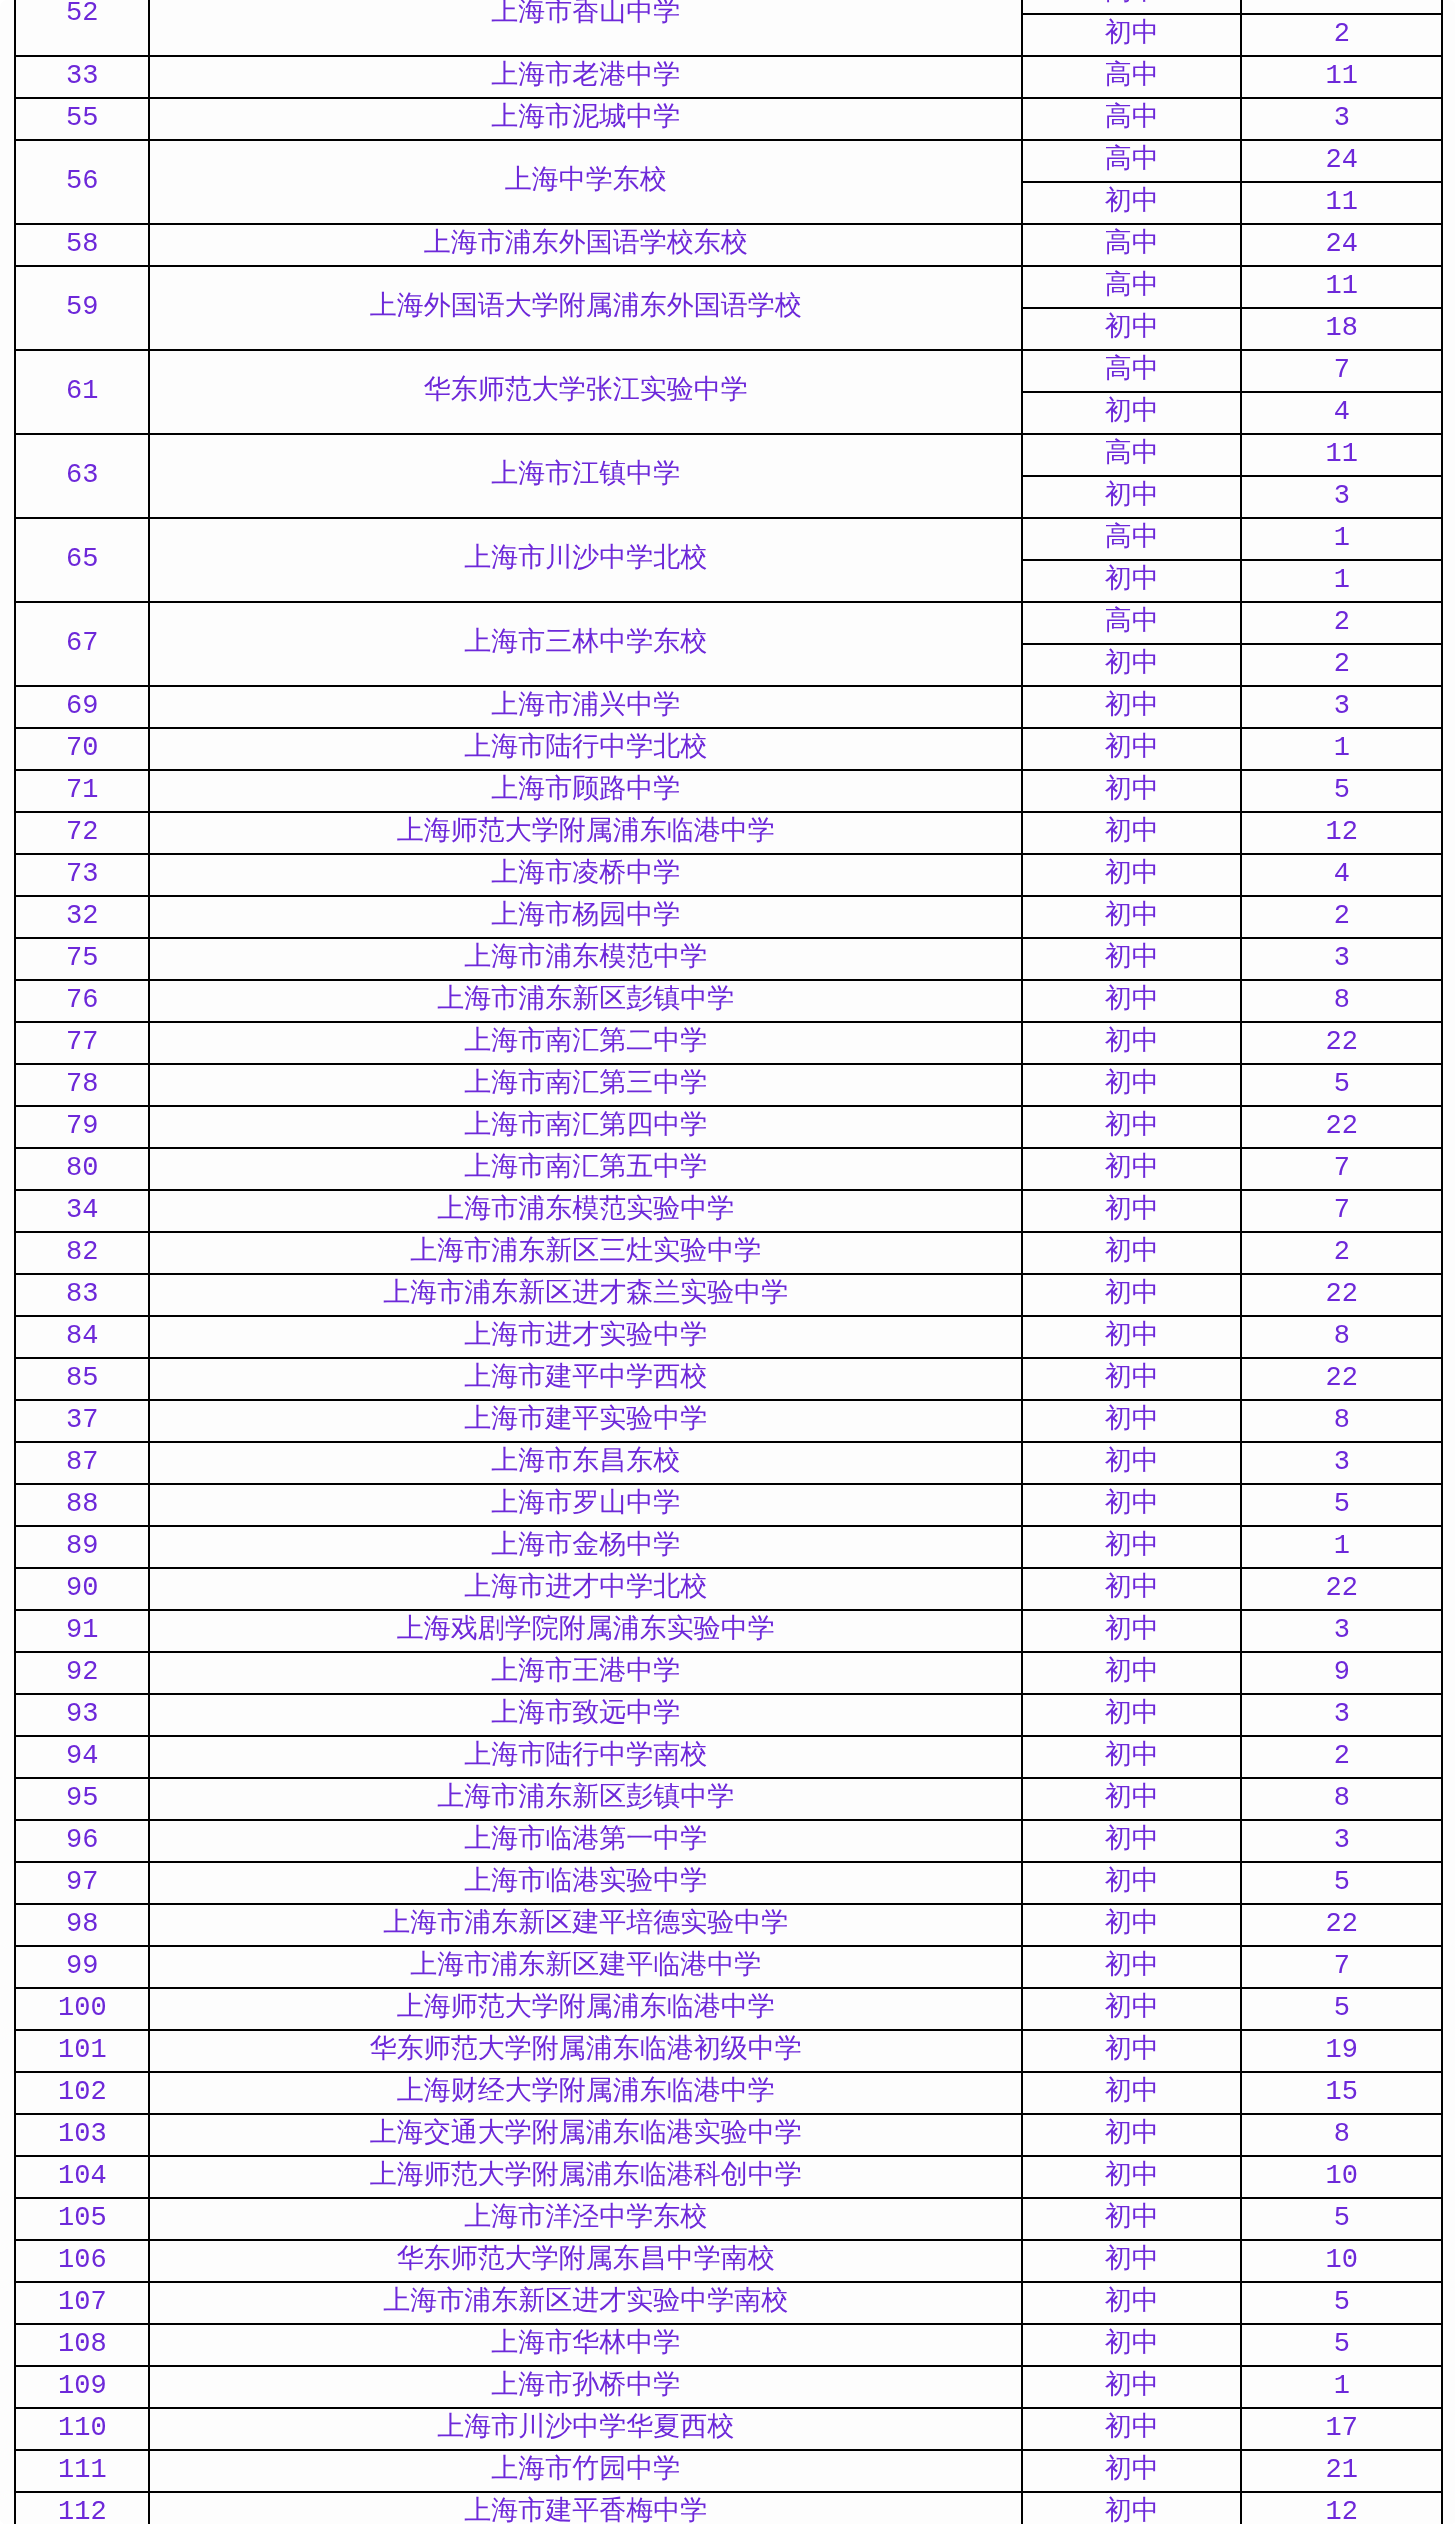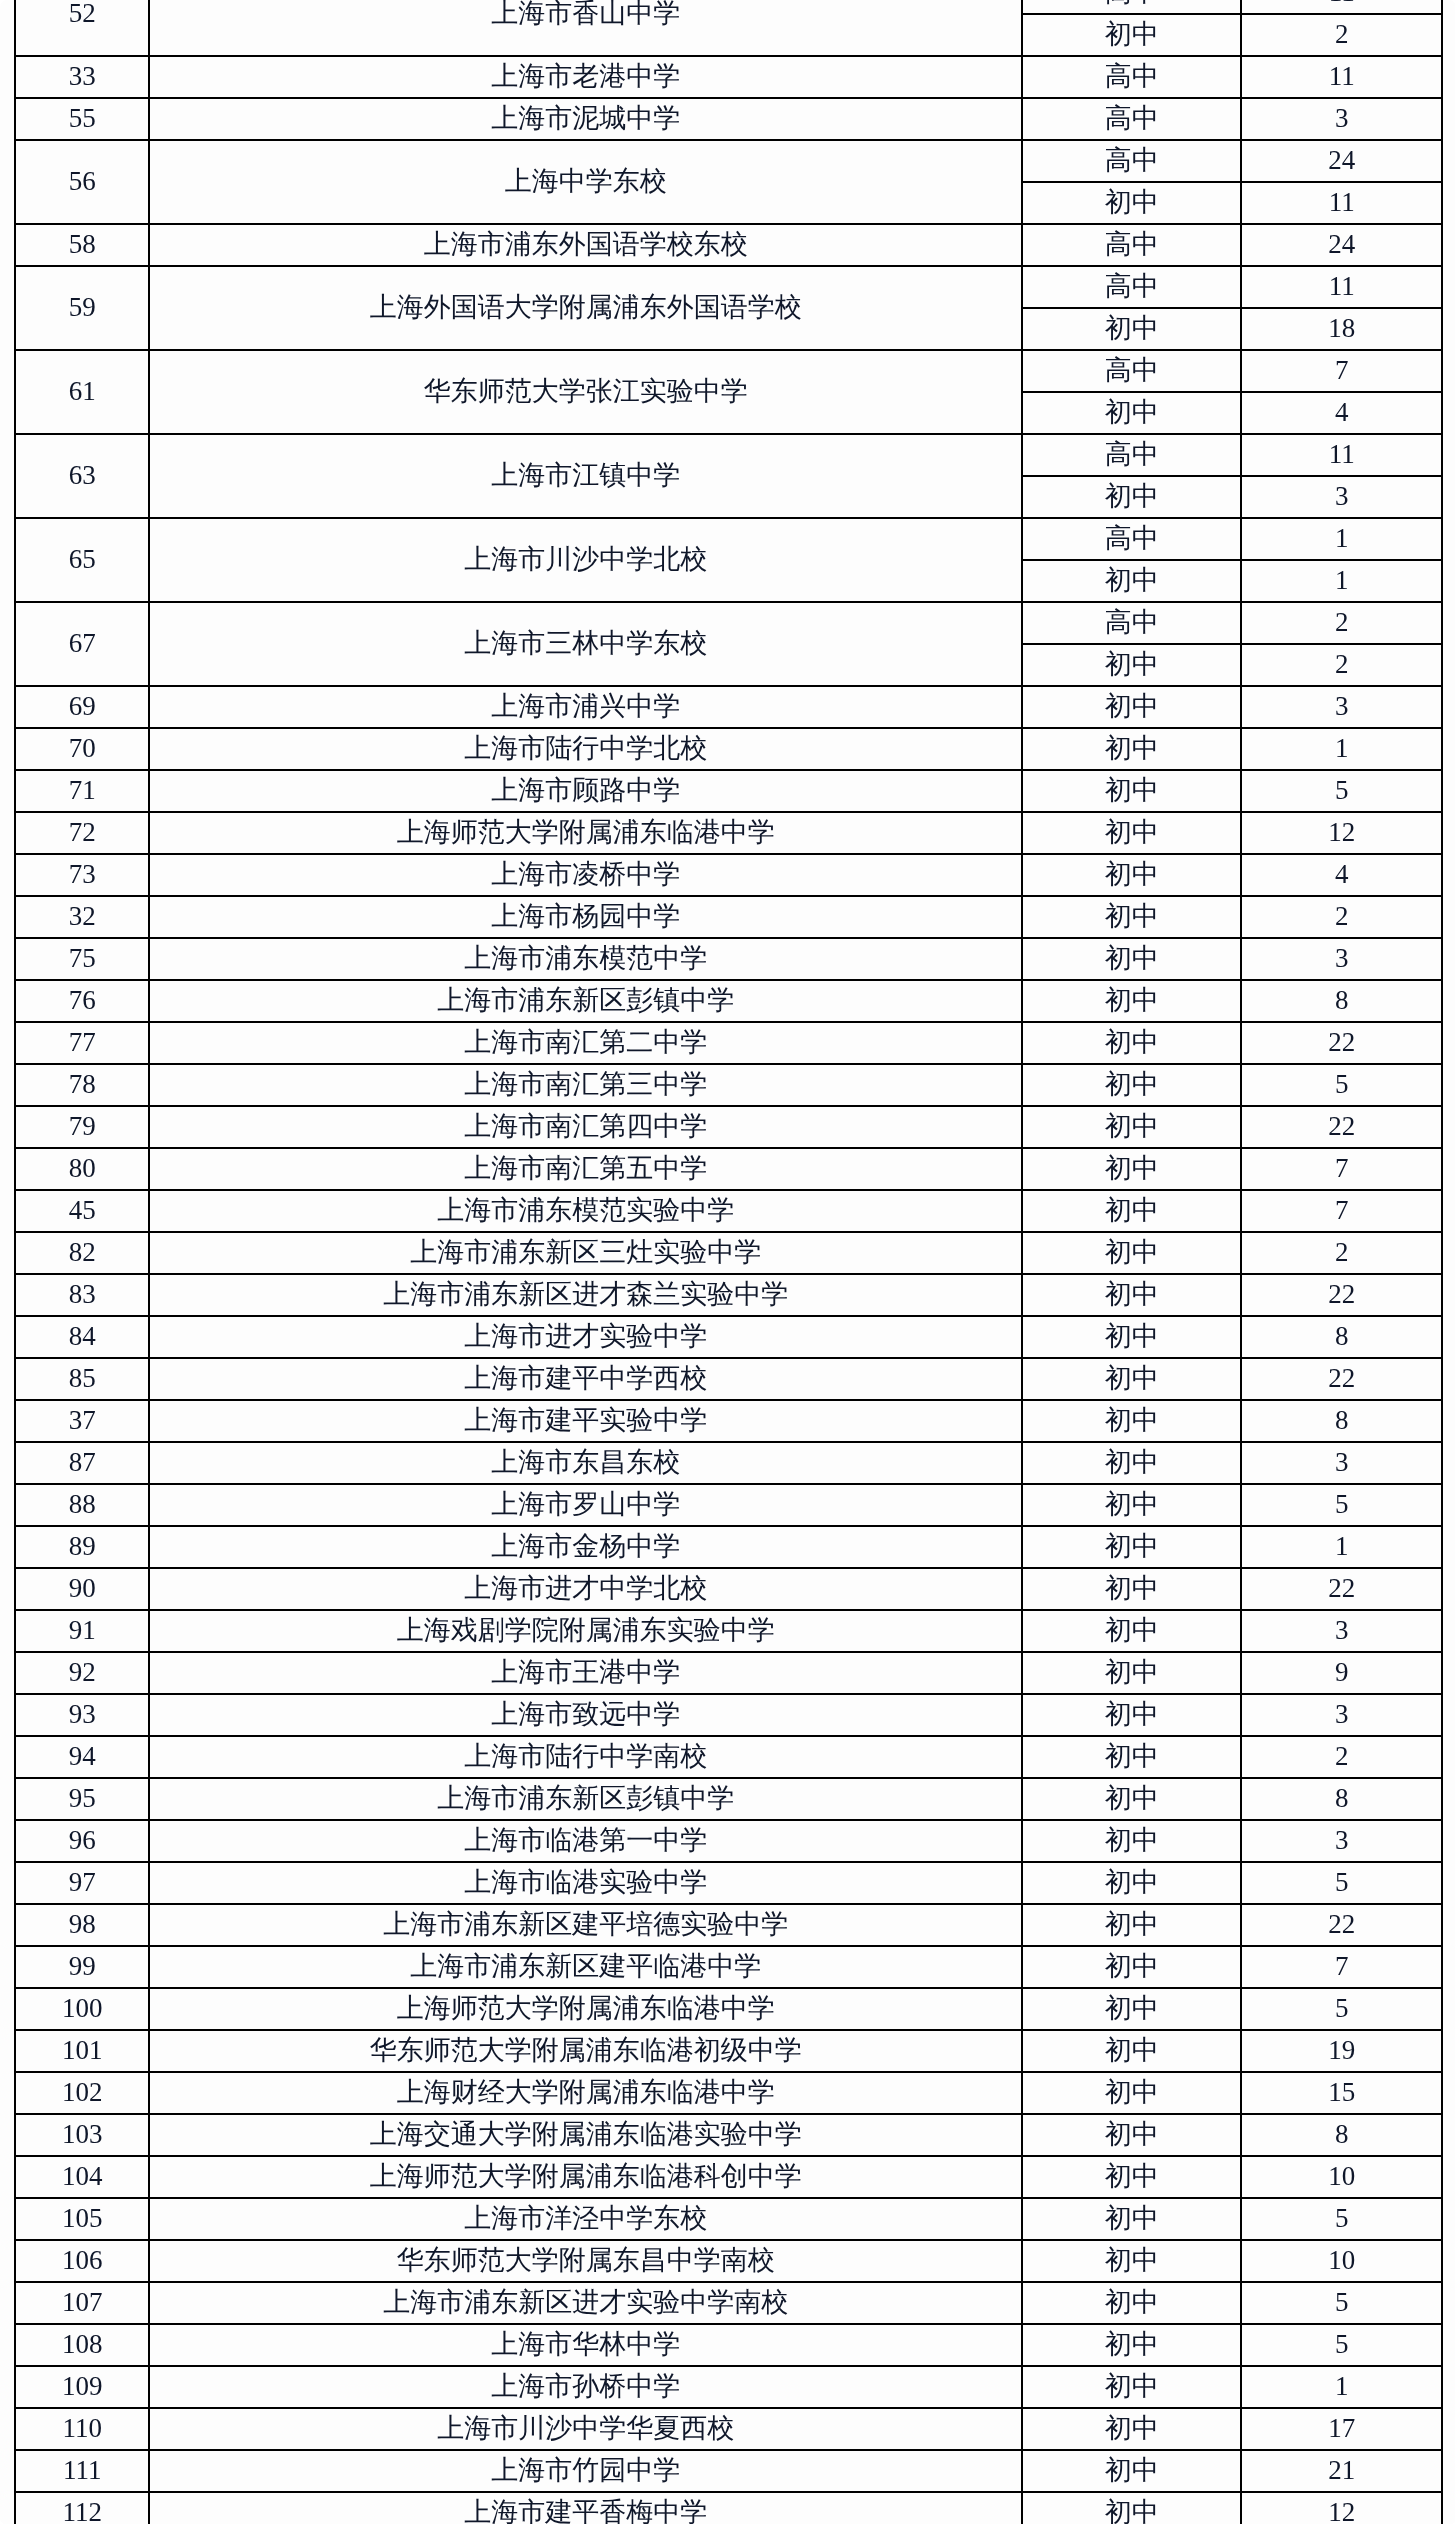--- a/index.html
+++ b/index.html
@@ -13,8 +13,8 @@
     height: 2525px;
     background: #fdfdfd;
     overflow: hidden;
-    font-family: Liberation Serif, serif;
-    color: #0f172a;
+    font-family: Liberation Mono, monospace;
+    color: #6d28d9;
     border-radius: 7px;
   }
   table.roster {

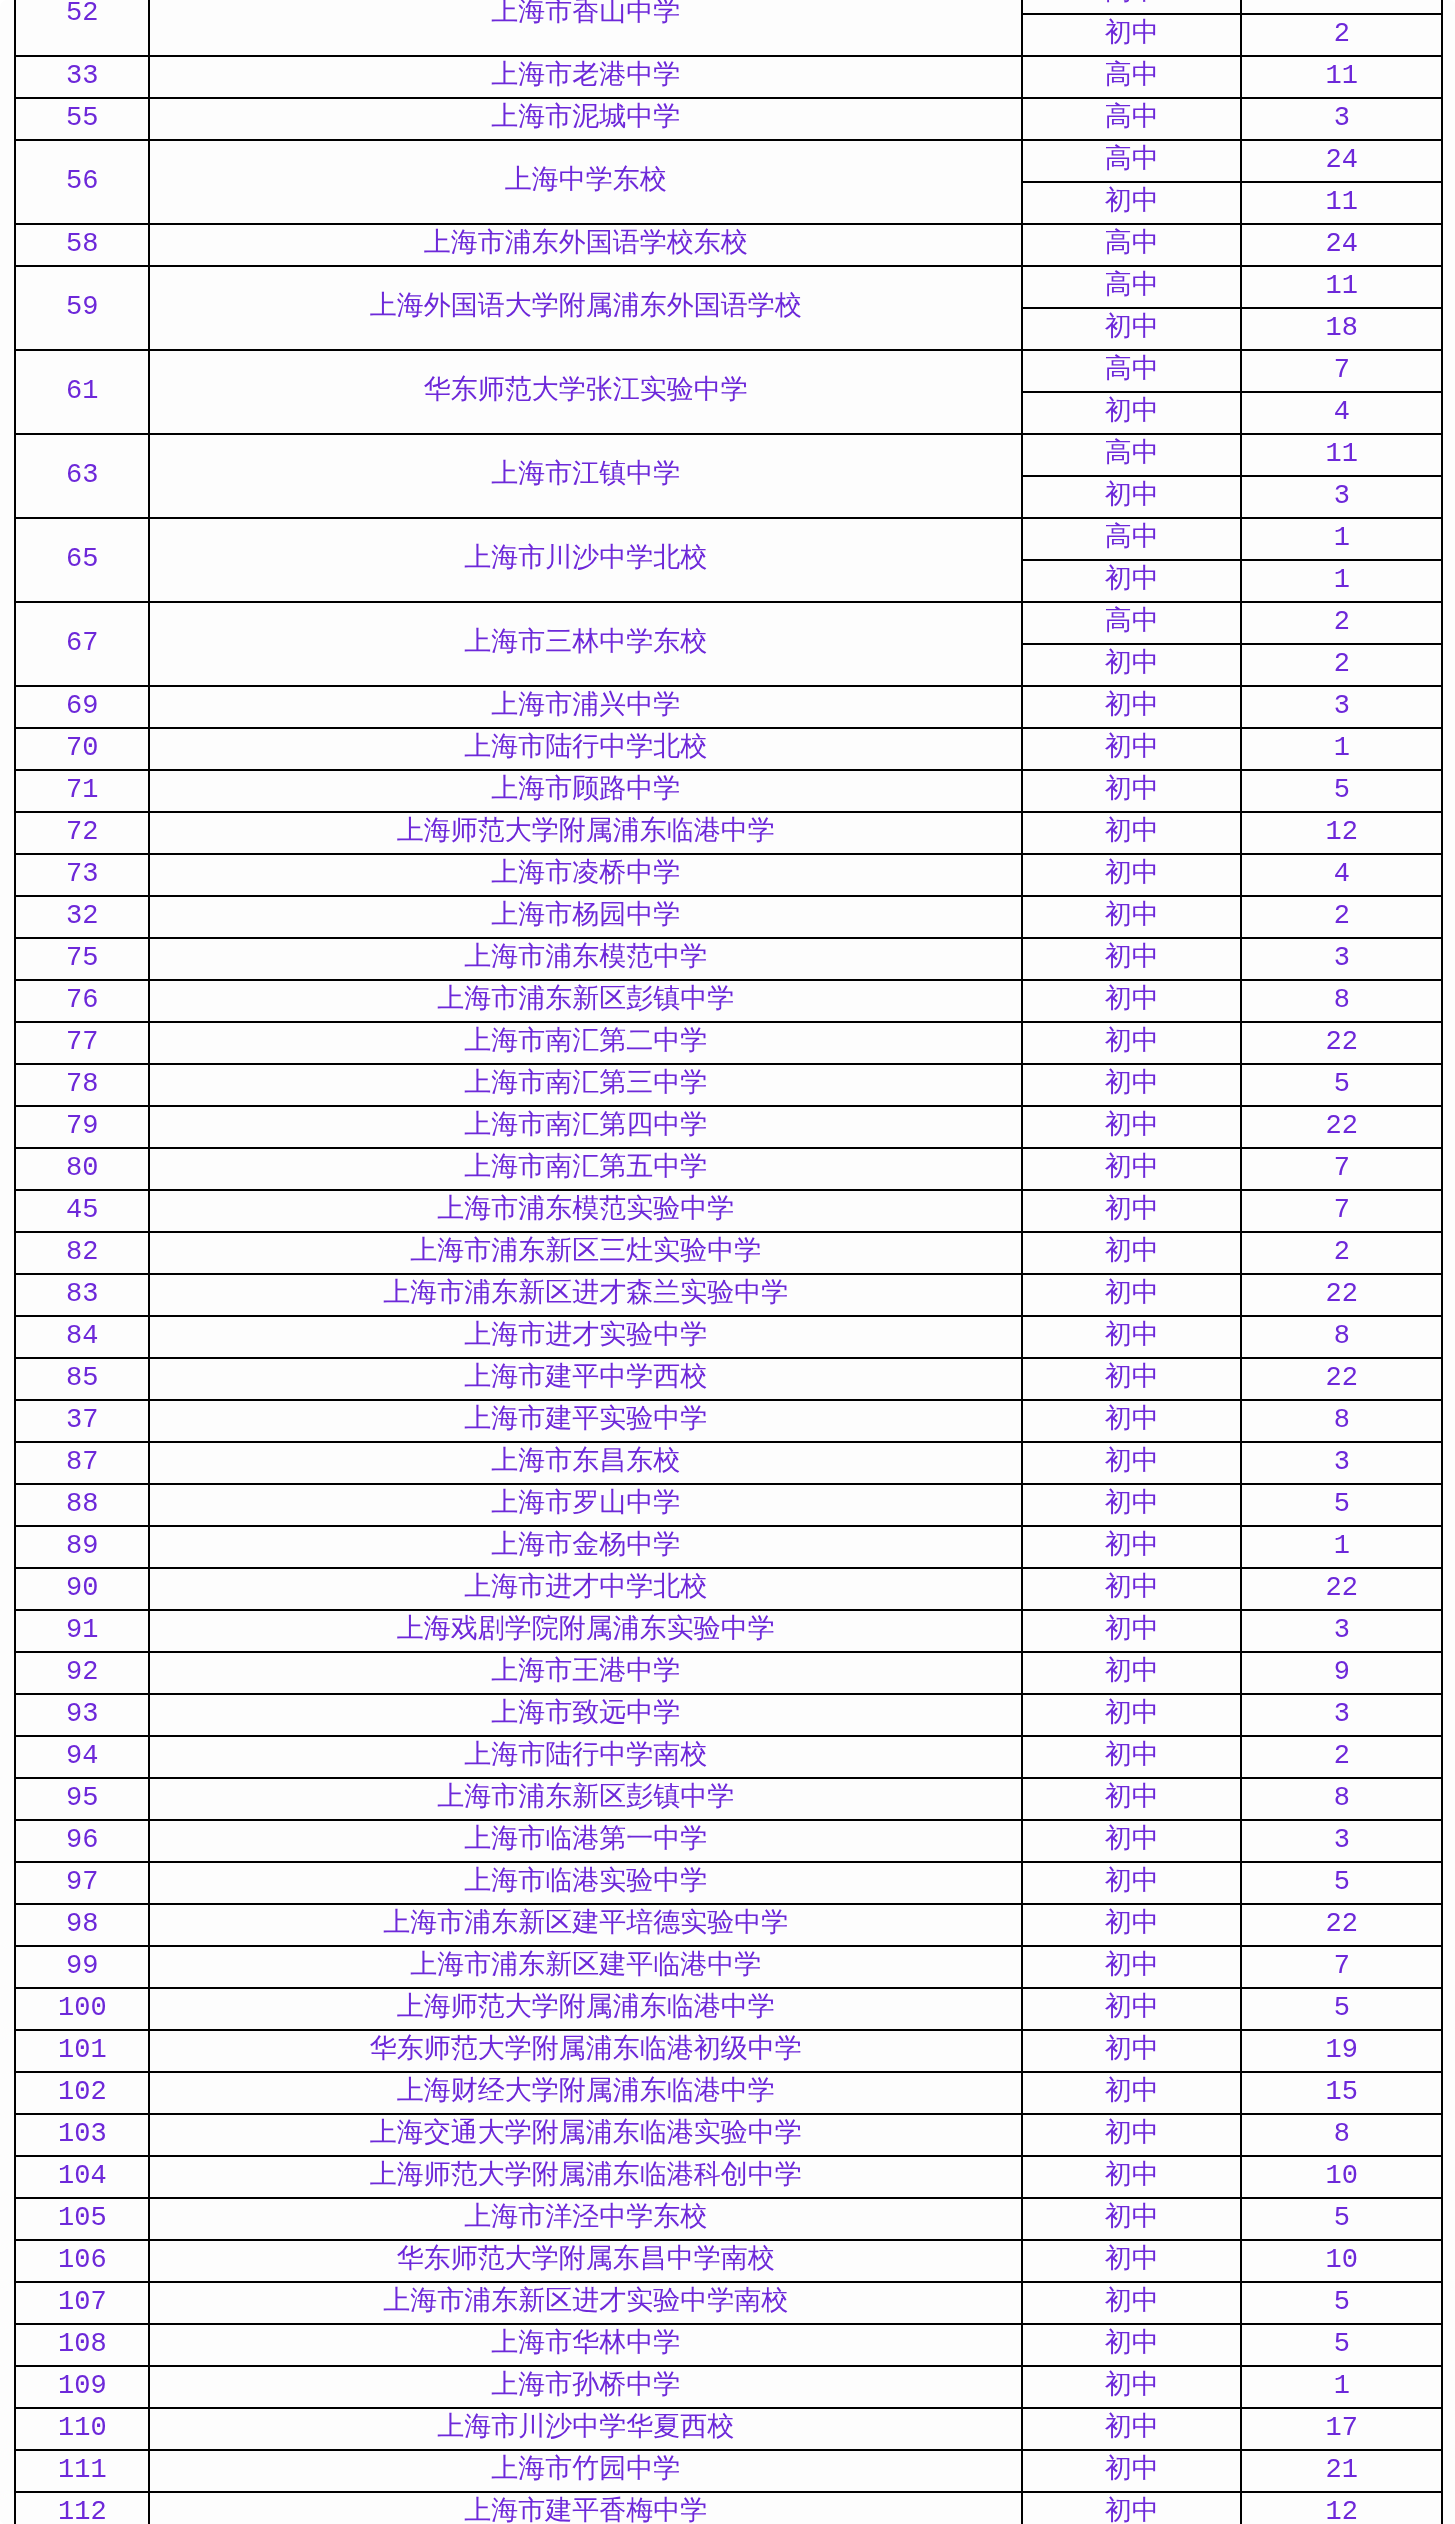--- a/index.html
+++ b/index.html
@@ -215,7 +215,7 @@
           <td>7</td>
         </tr>
         <tr>
-          <td rowspan="1">45</td>
+          <td rowspan="1">34</td>
           <td rowspan="1">上海市浦东模范实验中学</td>
           <td>初中</td>
           <td>7</td>

